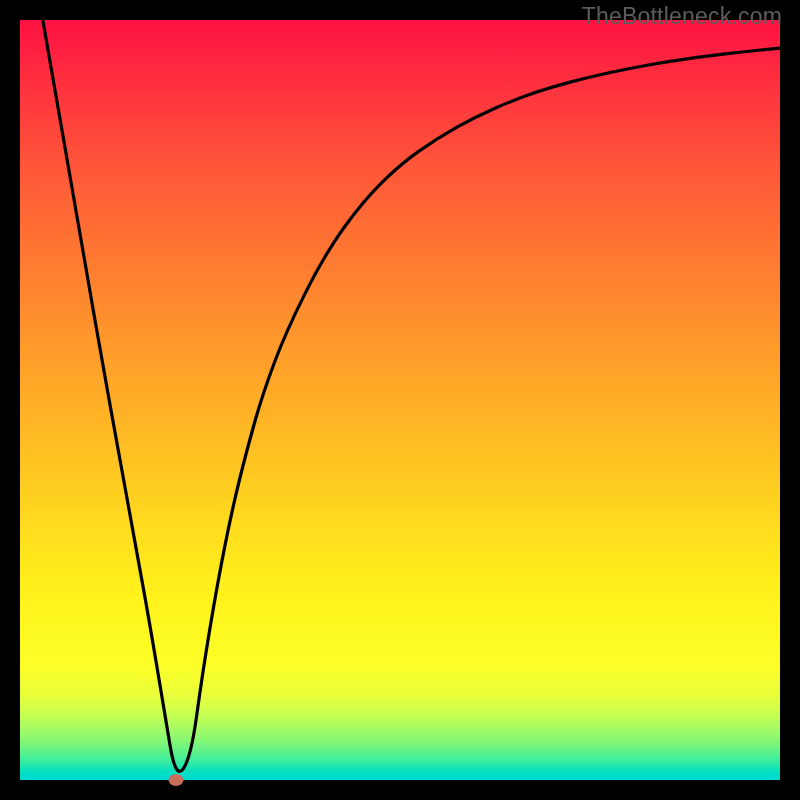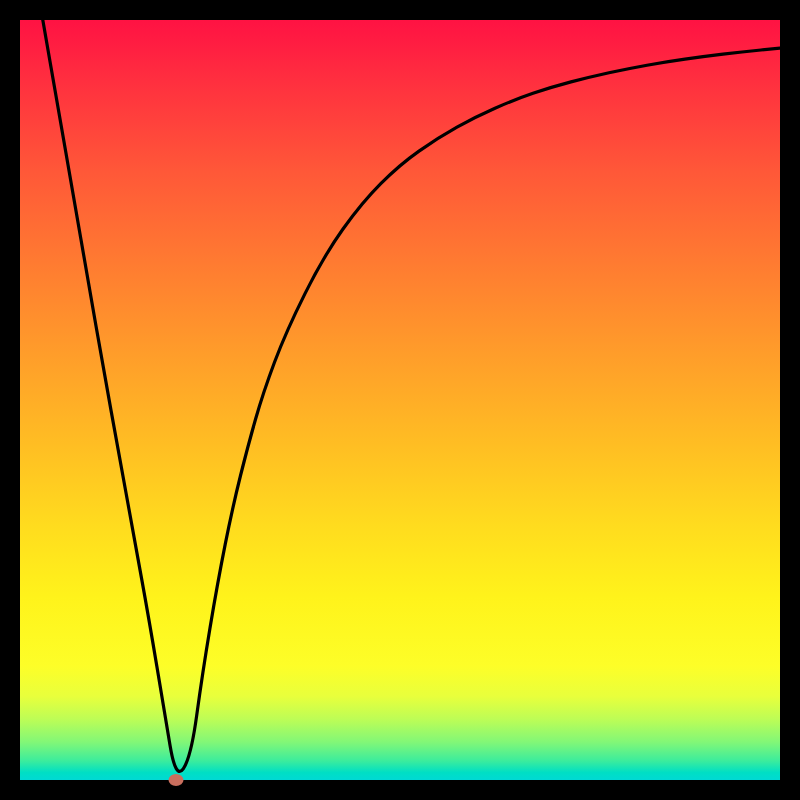--- a/index.html
+++ b/index.html
@@ -81,6 +81,7 @@
 
   <div class="dot" id="min-dot" style="left: 175.8px; top: 780px;"></div>
 
+  <div class="attrib">TheBottleneck.com</div>
 </div>
 
 </body></html>

